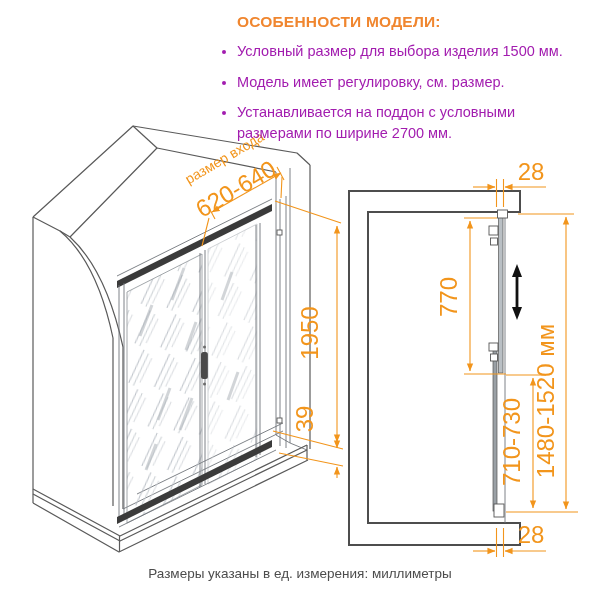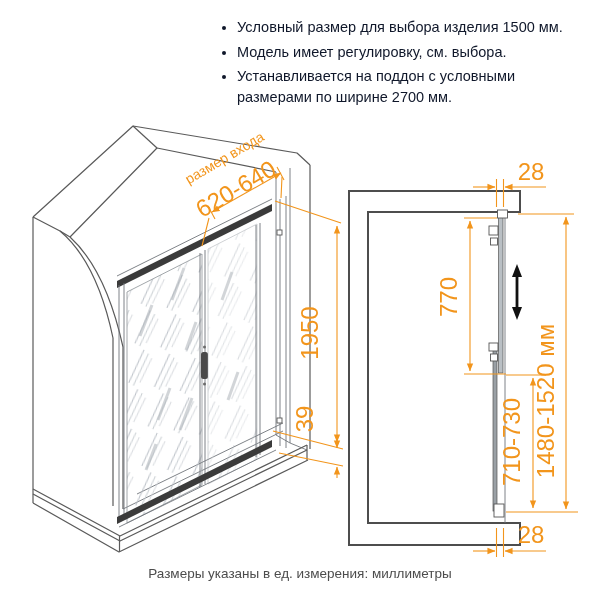--- a/index.html
+++ b/index.html
@@ -153,6 +153,7 @@
   </svg>
 
   <div id="features">
+    <h1>ОСОБЕННОСТИ МОДЕЛИ:</h1>
     <ul>
       <li>Условный размер для выбора изделия 1500 мм.</li>
       <li>Модель имеет регулировку, см. выбора.</li>

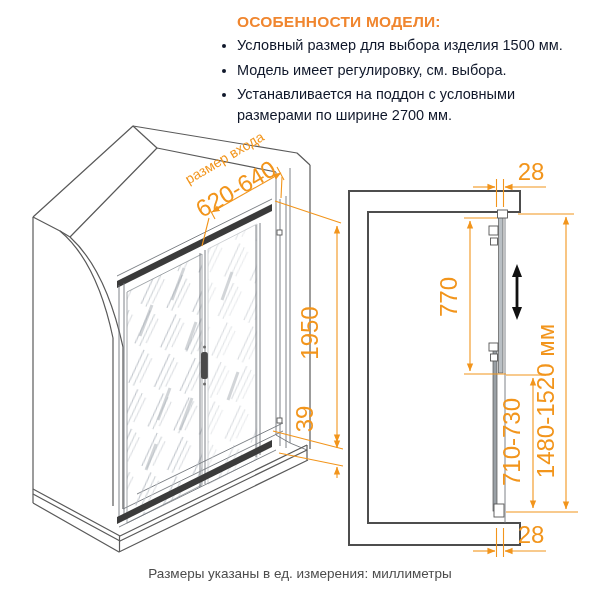--- a/index.html
+++ b/index.html
@@ -8,7 +8,7 @@
   #features{position:absolute;left:219px;top:13px;width:345px;}
   #features h1{margin:0 0 4px 18px;font-size:15.5px;font-weight:bold;color:#F0862F;letter-spacing:.2px;}
   #features ul{margin:2px 0 0;padding-left:18px;list-style:disc outside;}
-  #features li{font-size:14.5px;line-height:1.42;color:#0f172a;margin:4px 0 2px;}
+  #features li{font-size:14.5px;line-height:1.42;color:#a21caf;margin:10px 0 2px;}
   #caption{position:absolute;left:0;top:566px;width:600px;text-align:center;
            font-size:13.5px;color:#4c4c4c;}
   svg{position:absolute;left:0;top:0;}

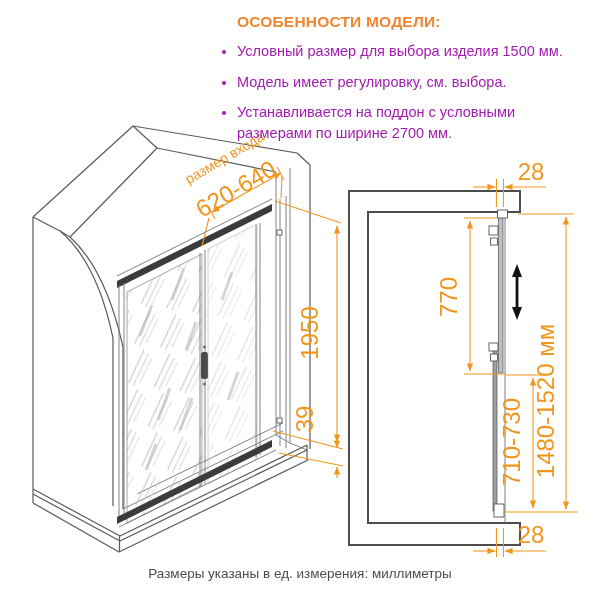--- a/index.html
+++ b/index.html
@@ -156,7 +156,7 @@
     <h1>ОСОБЕННОСТИ МОДЕЛИ:</h1>
     <ul>
       <li>Условный размер для выбора изделия 1500 мм.</li>
-      <li>Модель имеет регулировку, см. выбора.</li>
+      <li>Модель имеет регулировку, см. размер.</li>
       <li>Устанавливается на поддон с условными размерами по ширине 2700 мм.</li>
     </ul>
   </div>

